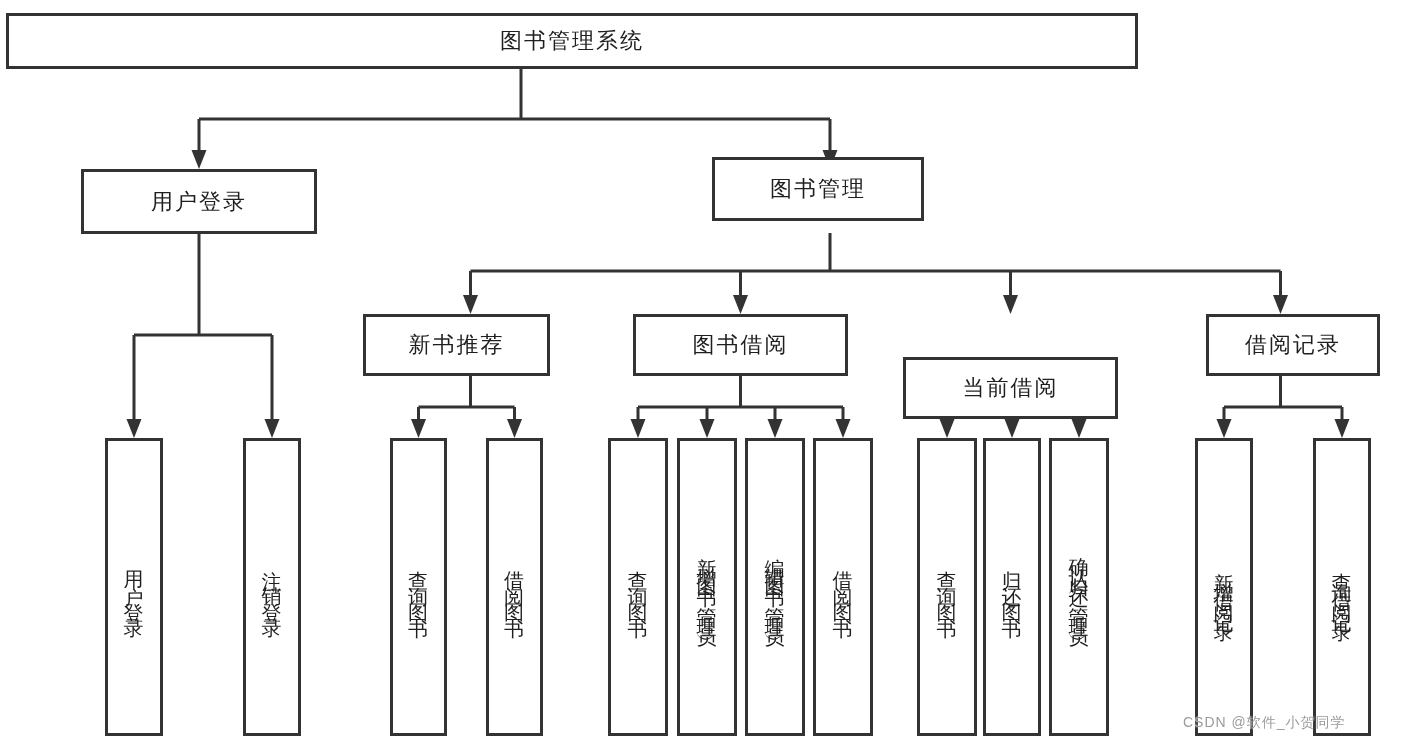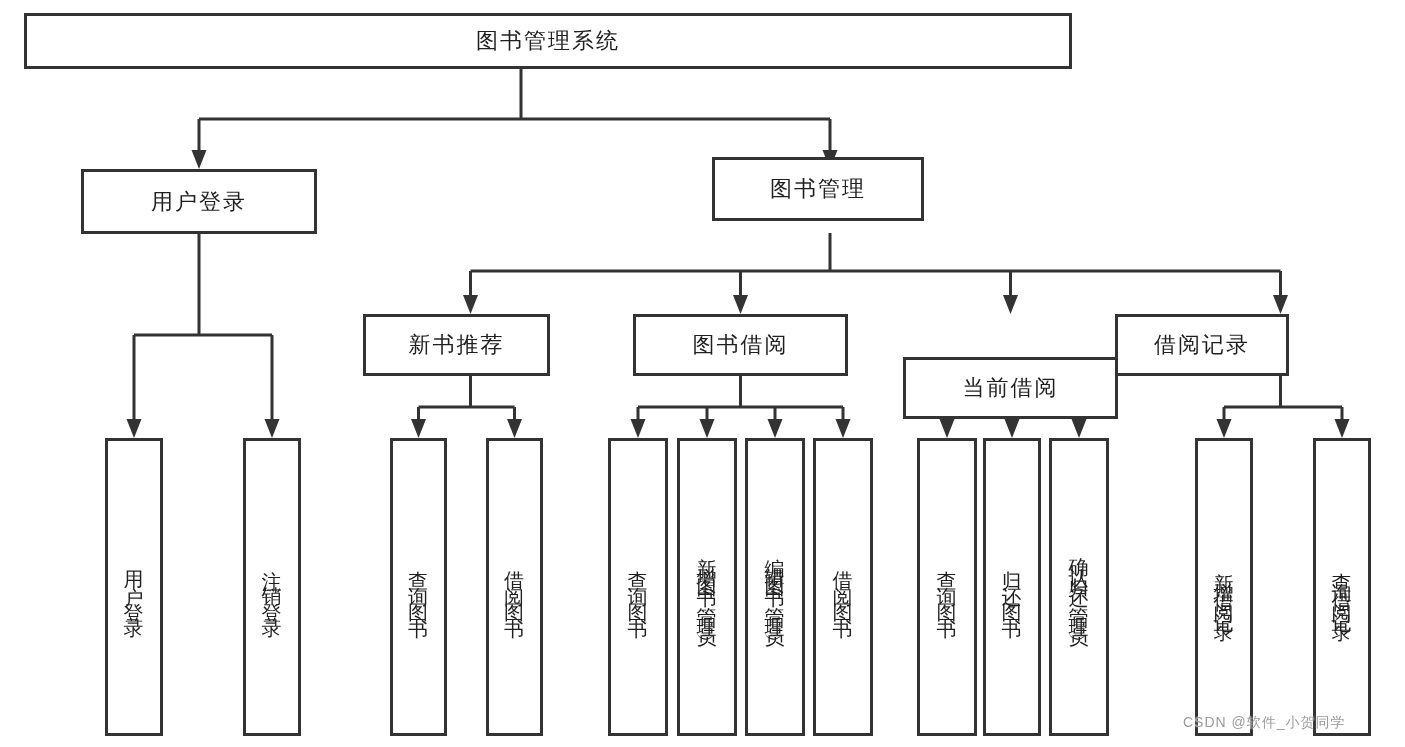--- a/index.html
+++ b/index.html
@@ -103,7 +103,7 @@
     </g>
   </svg>
 
-  <div class="node h-node" style="left:24px; top:13px; width:1048px; height:56px;">图书管理系统</div>
+  <div class="node h-node" style="left:6px; top:13px; width:1132px; height:56px;">图书管理系统</div>
 
   <div class="node h-node" style="left:81px; top:169px; width:236px; height:65px;">用户登录</div>
   <div class="node h-node" style="left:712px; top:157px; width:212px; height:64px;">图书管理</div>

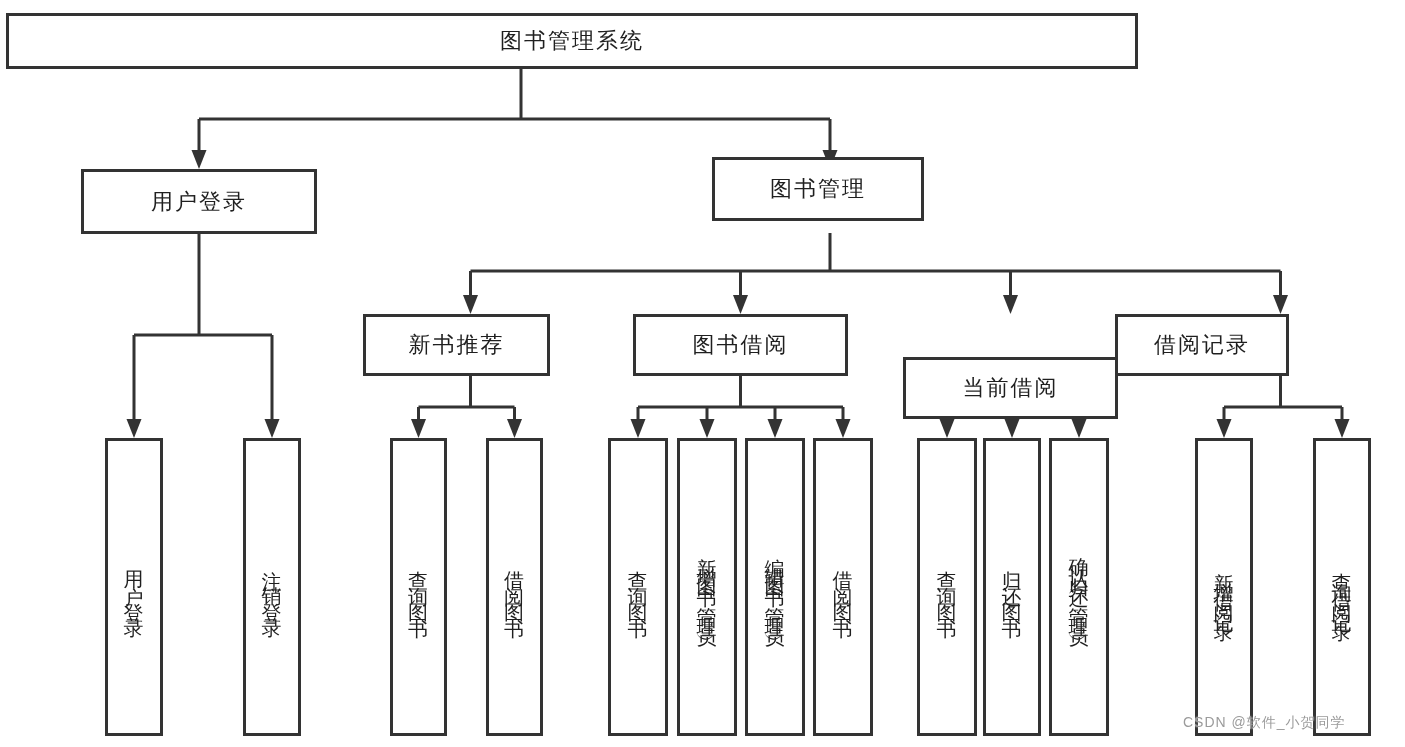--- a/index.html
+++ b/index.html
@@ -111,7 +111,7 @@
   <div class="node h-node" style="left:363px; top:314px; width:187px; height:62px;">新书推荐</div>
   <div class="node h-node" style="left:633px; top:314px; width:215px; height:62px;">图书借阅</div>
   <div class="node h-node" style="left:903px; top:314px; width:215px; height:62px;margin-top:43px;">当前借阅</div>
-  <div class="node h-node" style="left:1115px; top:314px; width:174px; height:62px;">借阅记录</div>
+  <div class="node h-node" style="left:1206px; top:314px; width:174px; height:62px;">借阅记录</div>
 
   <div class="node v-node v4" style="left:105px; top:438px; width:58px; height:298px;">用户登录</div>
   <div class="node v-node v4" style="left:243px; top:438px; width:58px; height:298px;">注销登录</div>

